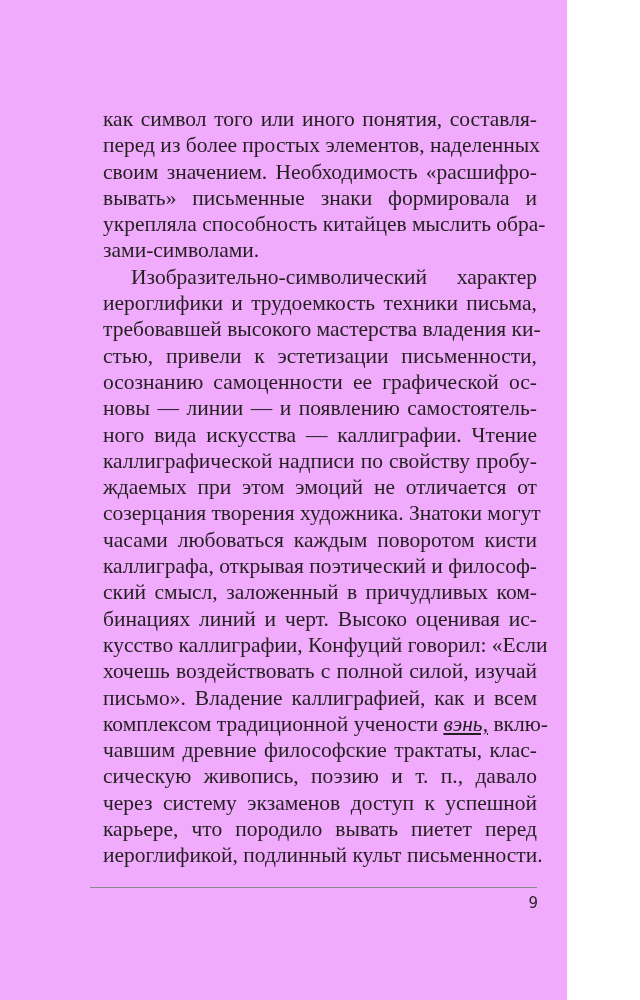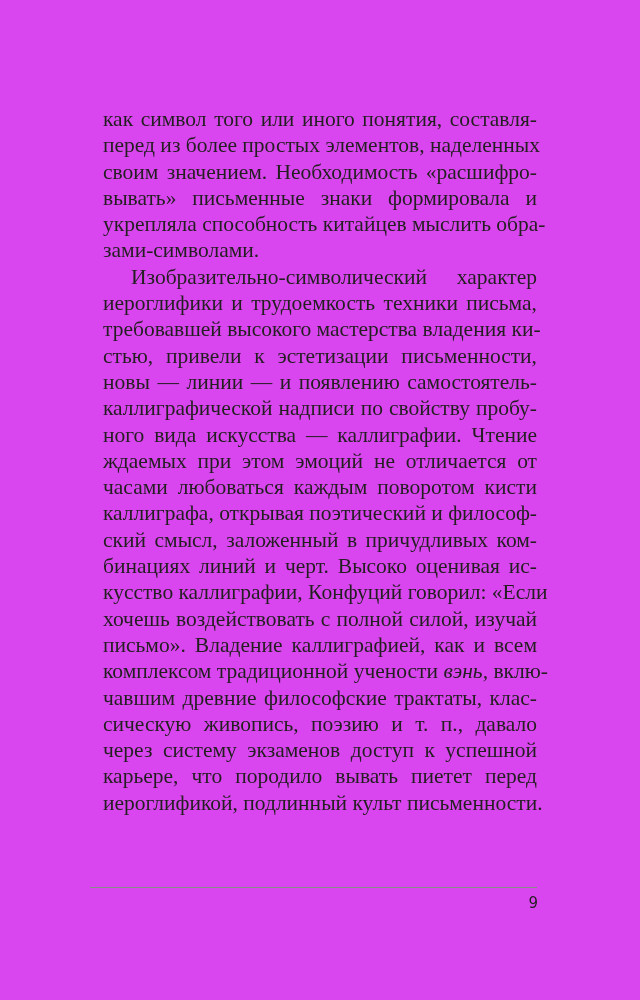--- a/index.html
+++ b/index.html
@@ -16,9 +16,10 @@
     .page {
       position: absolute;
       left: 0; top: 0;
-      width: 640px;
+      width: 544px;
       height: 1000px;
-      background: #d946ef;
+      background: #f0abfc;
+      padding-left: 23px;
     }
     .text-block {
       position: absolute;

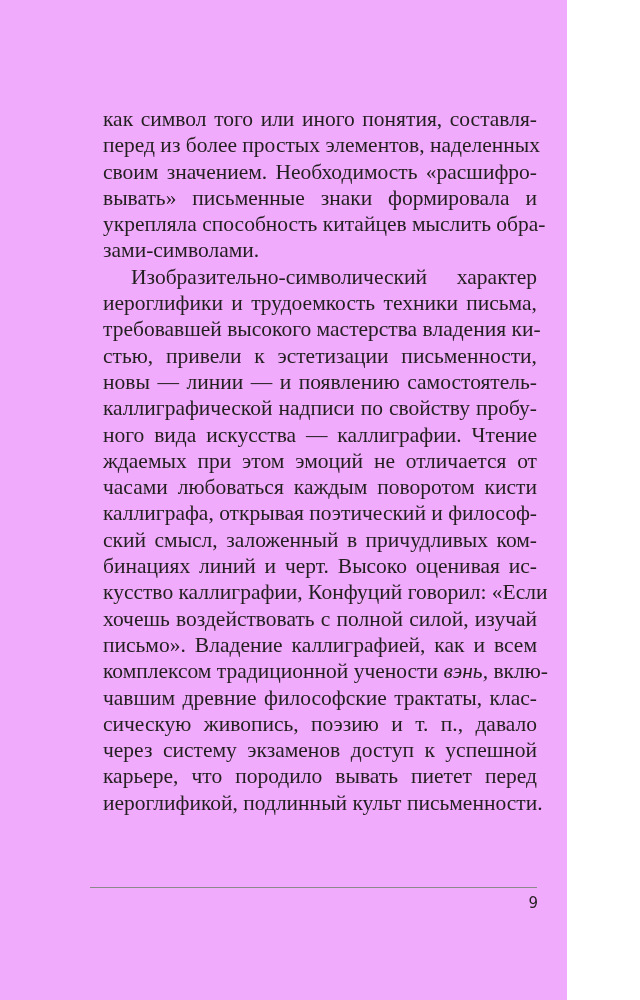--- a/index.html
+++ b/index.html
@@ -88,6 +88,7 @@
       <span class="line">иероглифики и трудоемкость техники письма,</span>
       <span class="line">требовавшей высокого мастерства владения ки-</span>
       <span class="line">стью, привели к эстетизации письменности,</span>
+      <span class="line">осознанию самоценности ее графической ос-</span>
       <span class="line">новы — линии — и появлению самостоятель-</span>
       <span class="line">каллиграфической надписи по свойству пробу-</span>
       <span class="line">ного вида искусства — каллиграфии. Чтение</span>

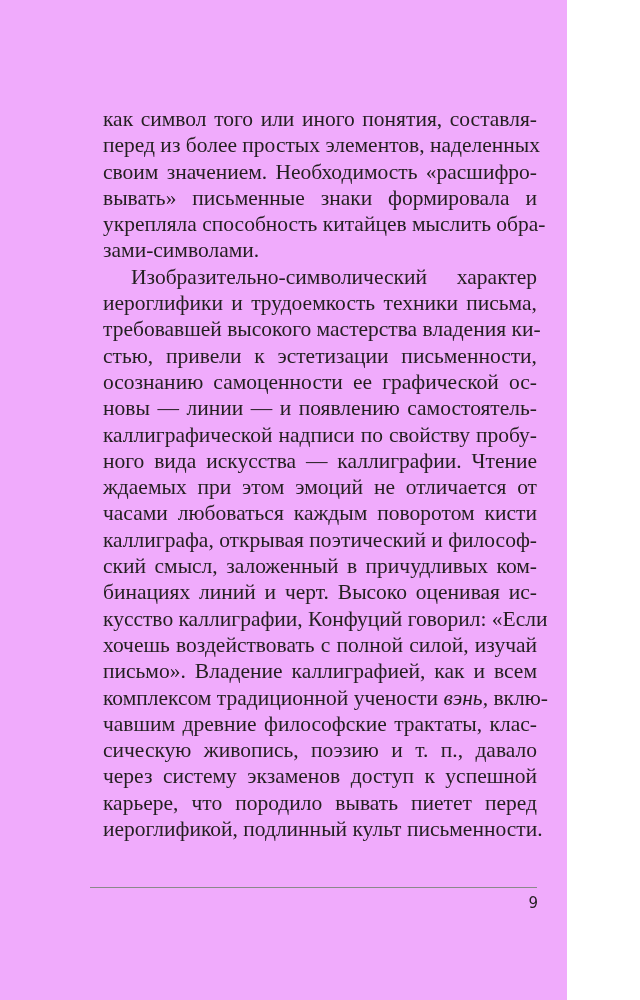--- a/index.html
+++ b/index.html
@@ -90,8 +90,8 @@
       <span class="line">стью, привели к эстетизации письменности,</span>
       <span class="line">осознанию самоценности ее графической ос-</span>
       <span class="line">новы — линии — и появлению самостоятель-</span>
+      <span class="line">ного вида искусства — каллиграфии. Чтение</span>
       <span class="line">каллиграфической надписи по свойству пробу-</span>
-      <span class="line">ного вида искусства — каллиграфии. Чтение</span>
       <span class="line">ждаемых при этом эмоций не отличается от</span>
       <span class="line">часами любоваться каждым поворотом кисти</span>
       <span class="line">каллиграфа, открывая поэтический и философ-</span>

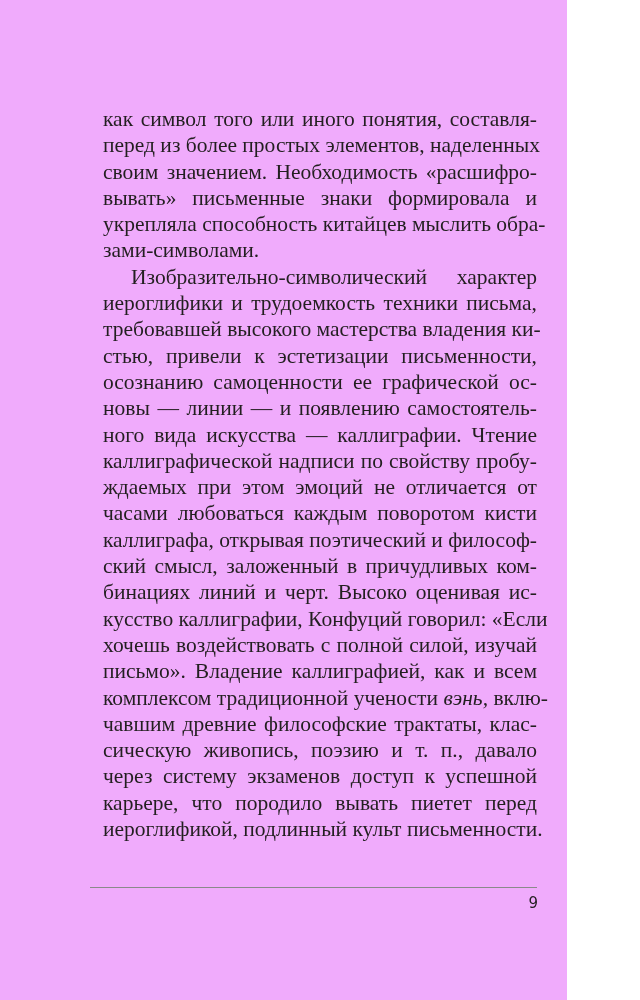--- a/index.html
+++ b/index.html
@@ -93,6 +93,7 @@
       <span class="line">ного вида искусства — каллиграфии. Чтение</span>
       <span class="line">каллиграфической надписи по свойству пробу-</span>
       <span class="line">ждаемых при этом эмоций не отличается от</span>
+      <span class="line">созерцания творения художника. Знатоки могут</span>
       <span class="line">часами любоваться каждым поворотом кисти</span>
       <span class="line">каллиграфа, открывая поэтический и философ-</span>
       <span class="line">ский смысл, заложенный в причудливых ком-</span>

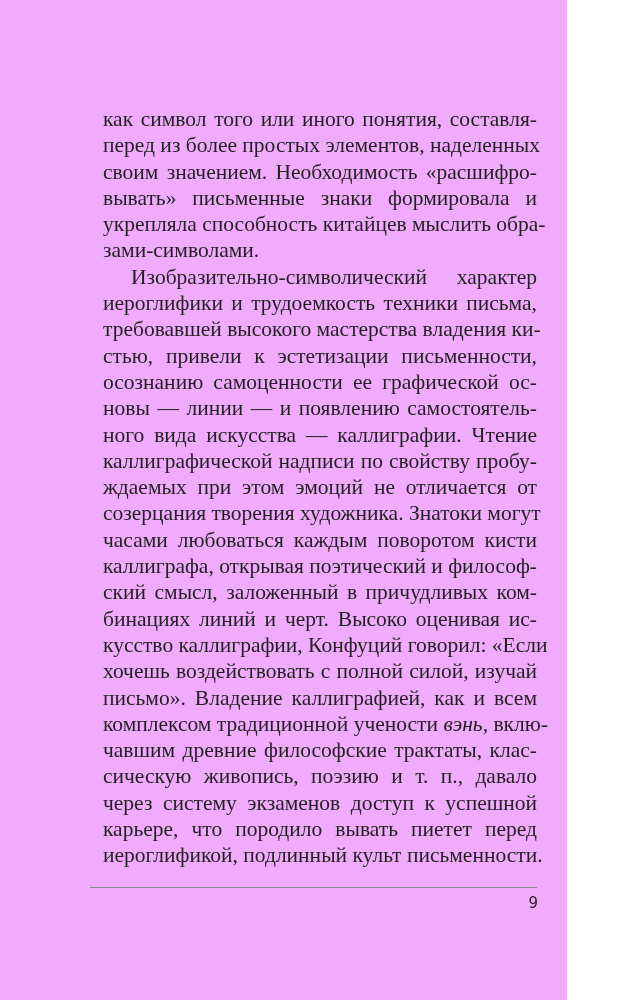--- a/index.html
+++ b/index.html
@@ -48,6 +48,7 @@
     }
     .ital {
       font-style: italic;
+      text-decoration: underline;
     }
     .rule {
       position: absolute;

